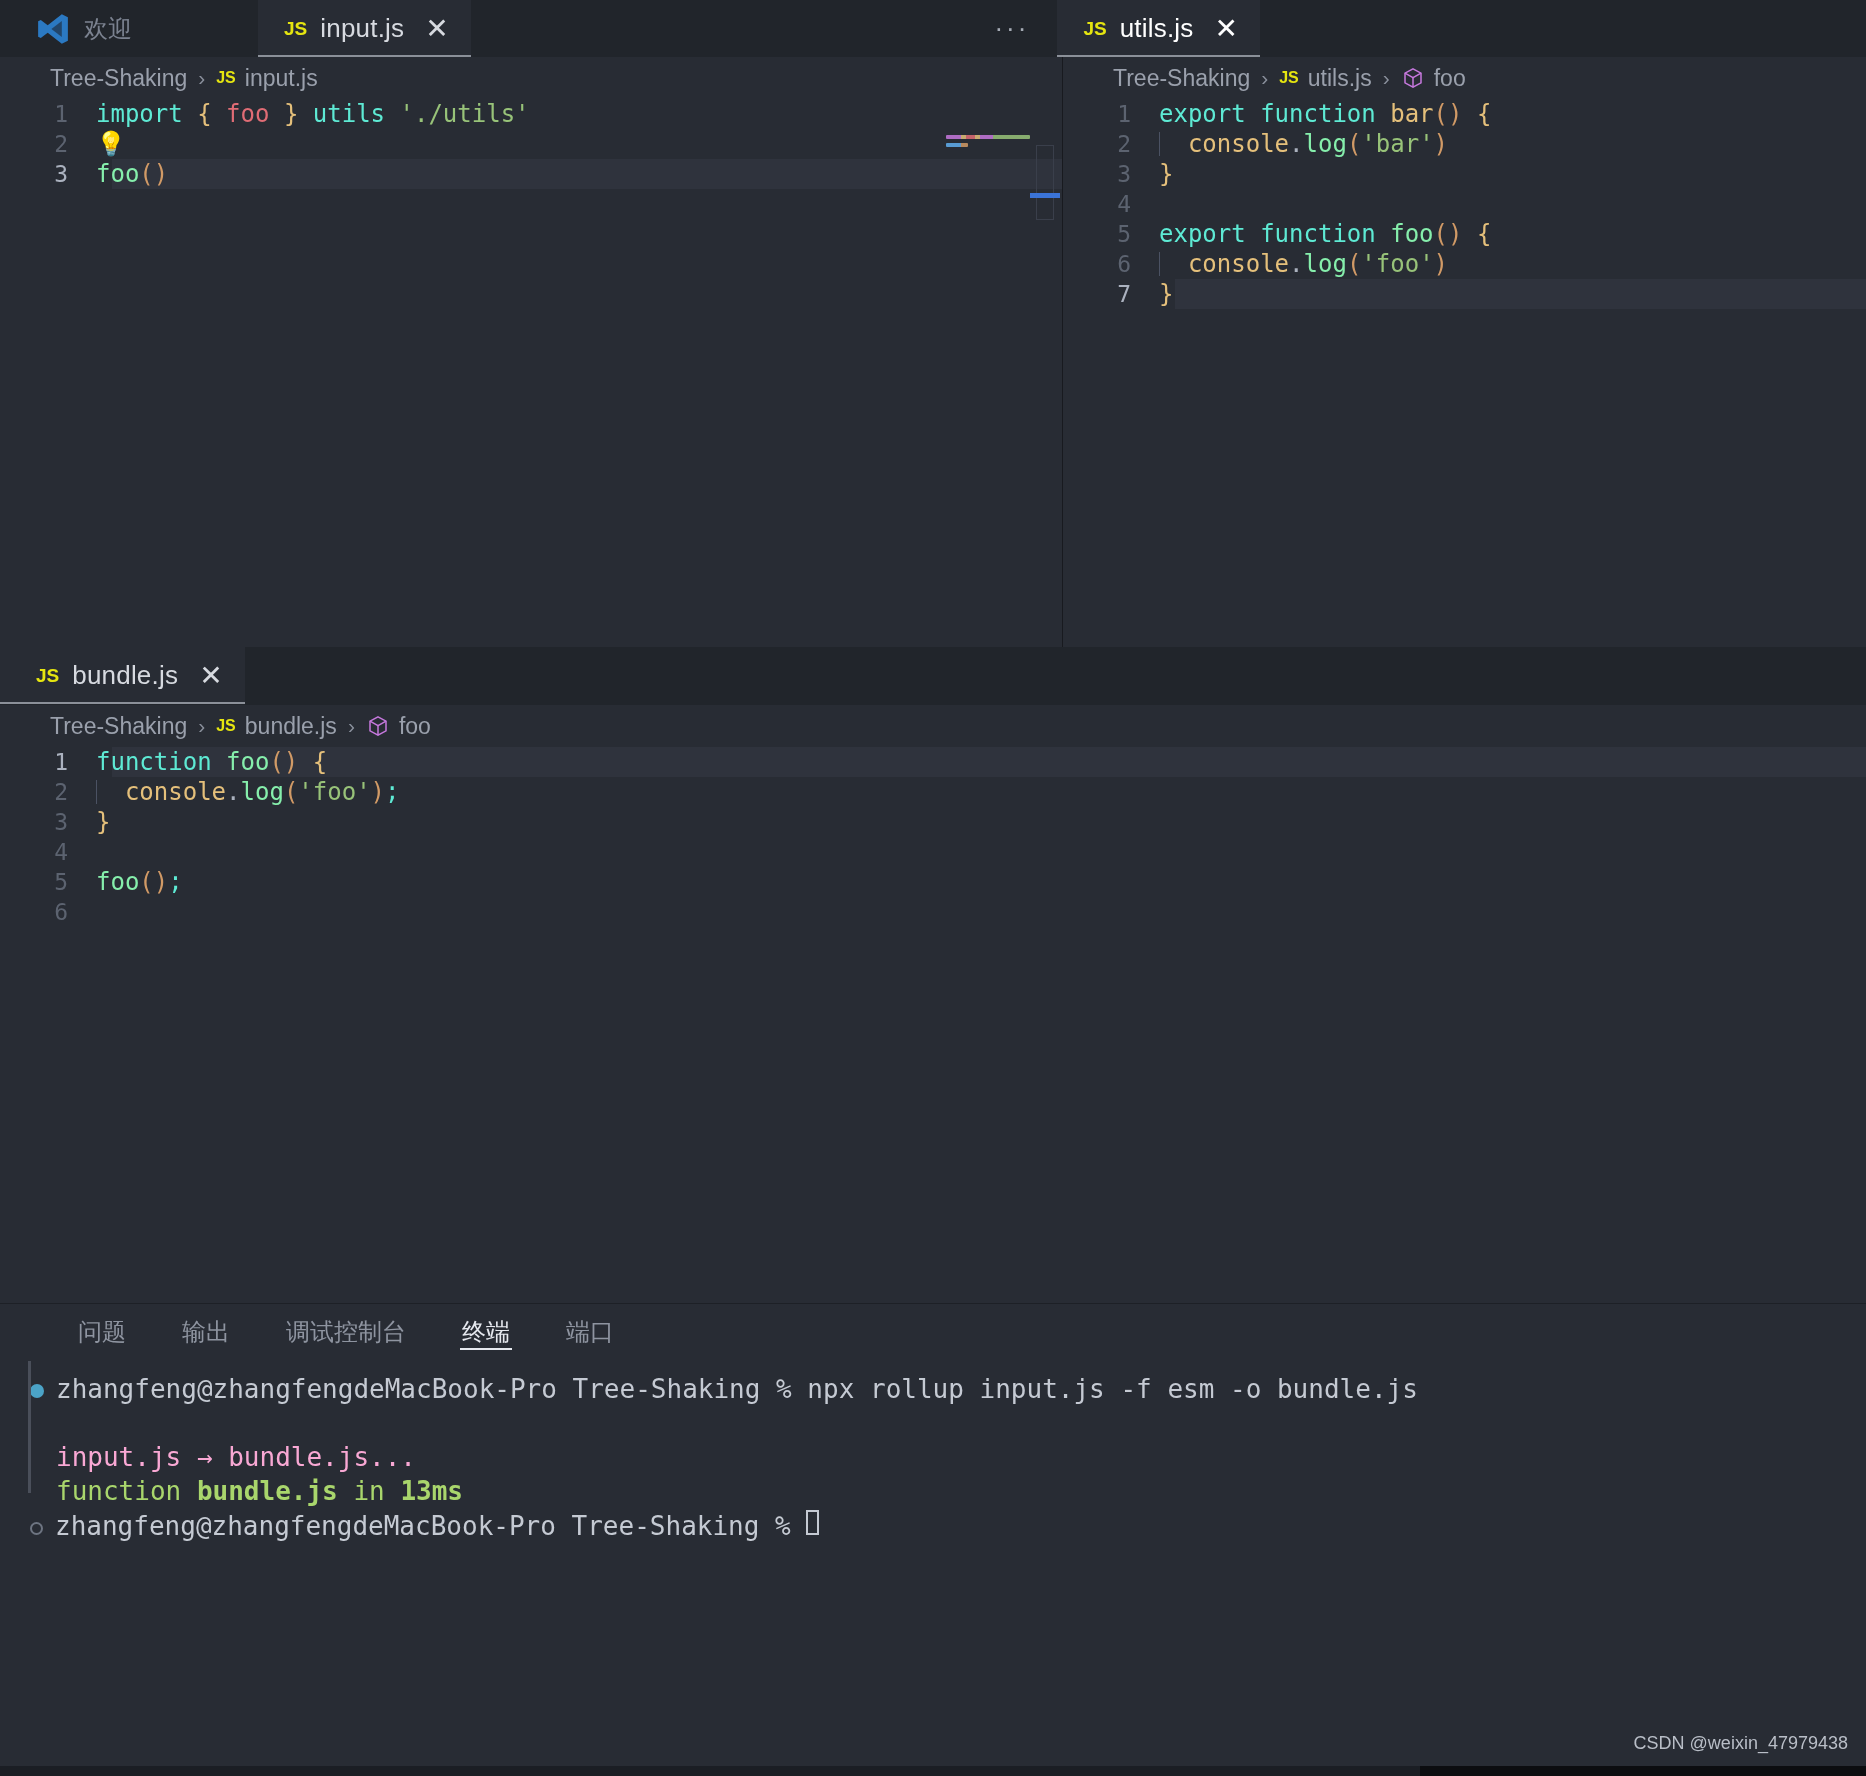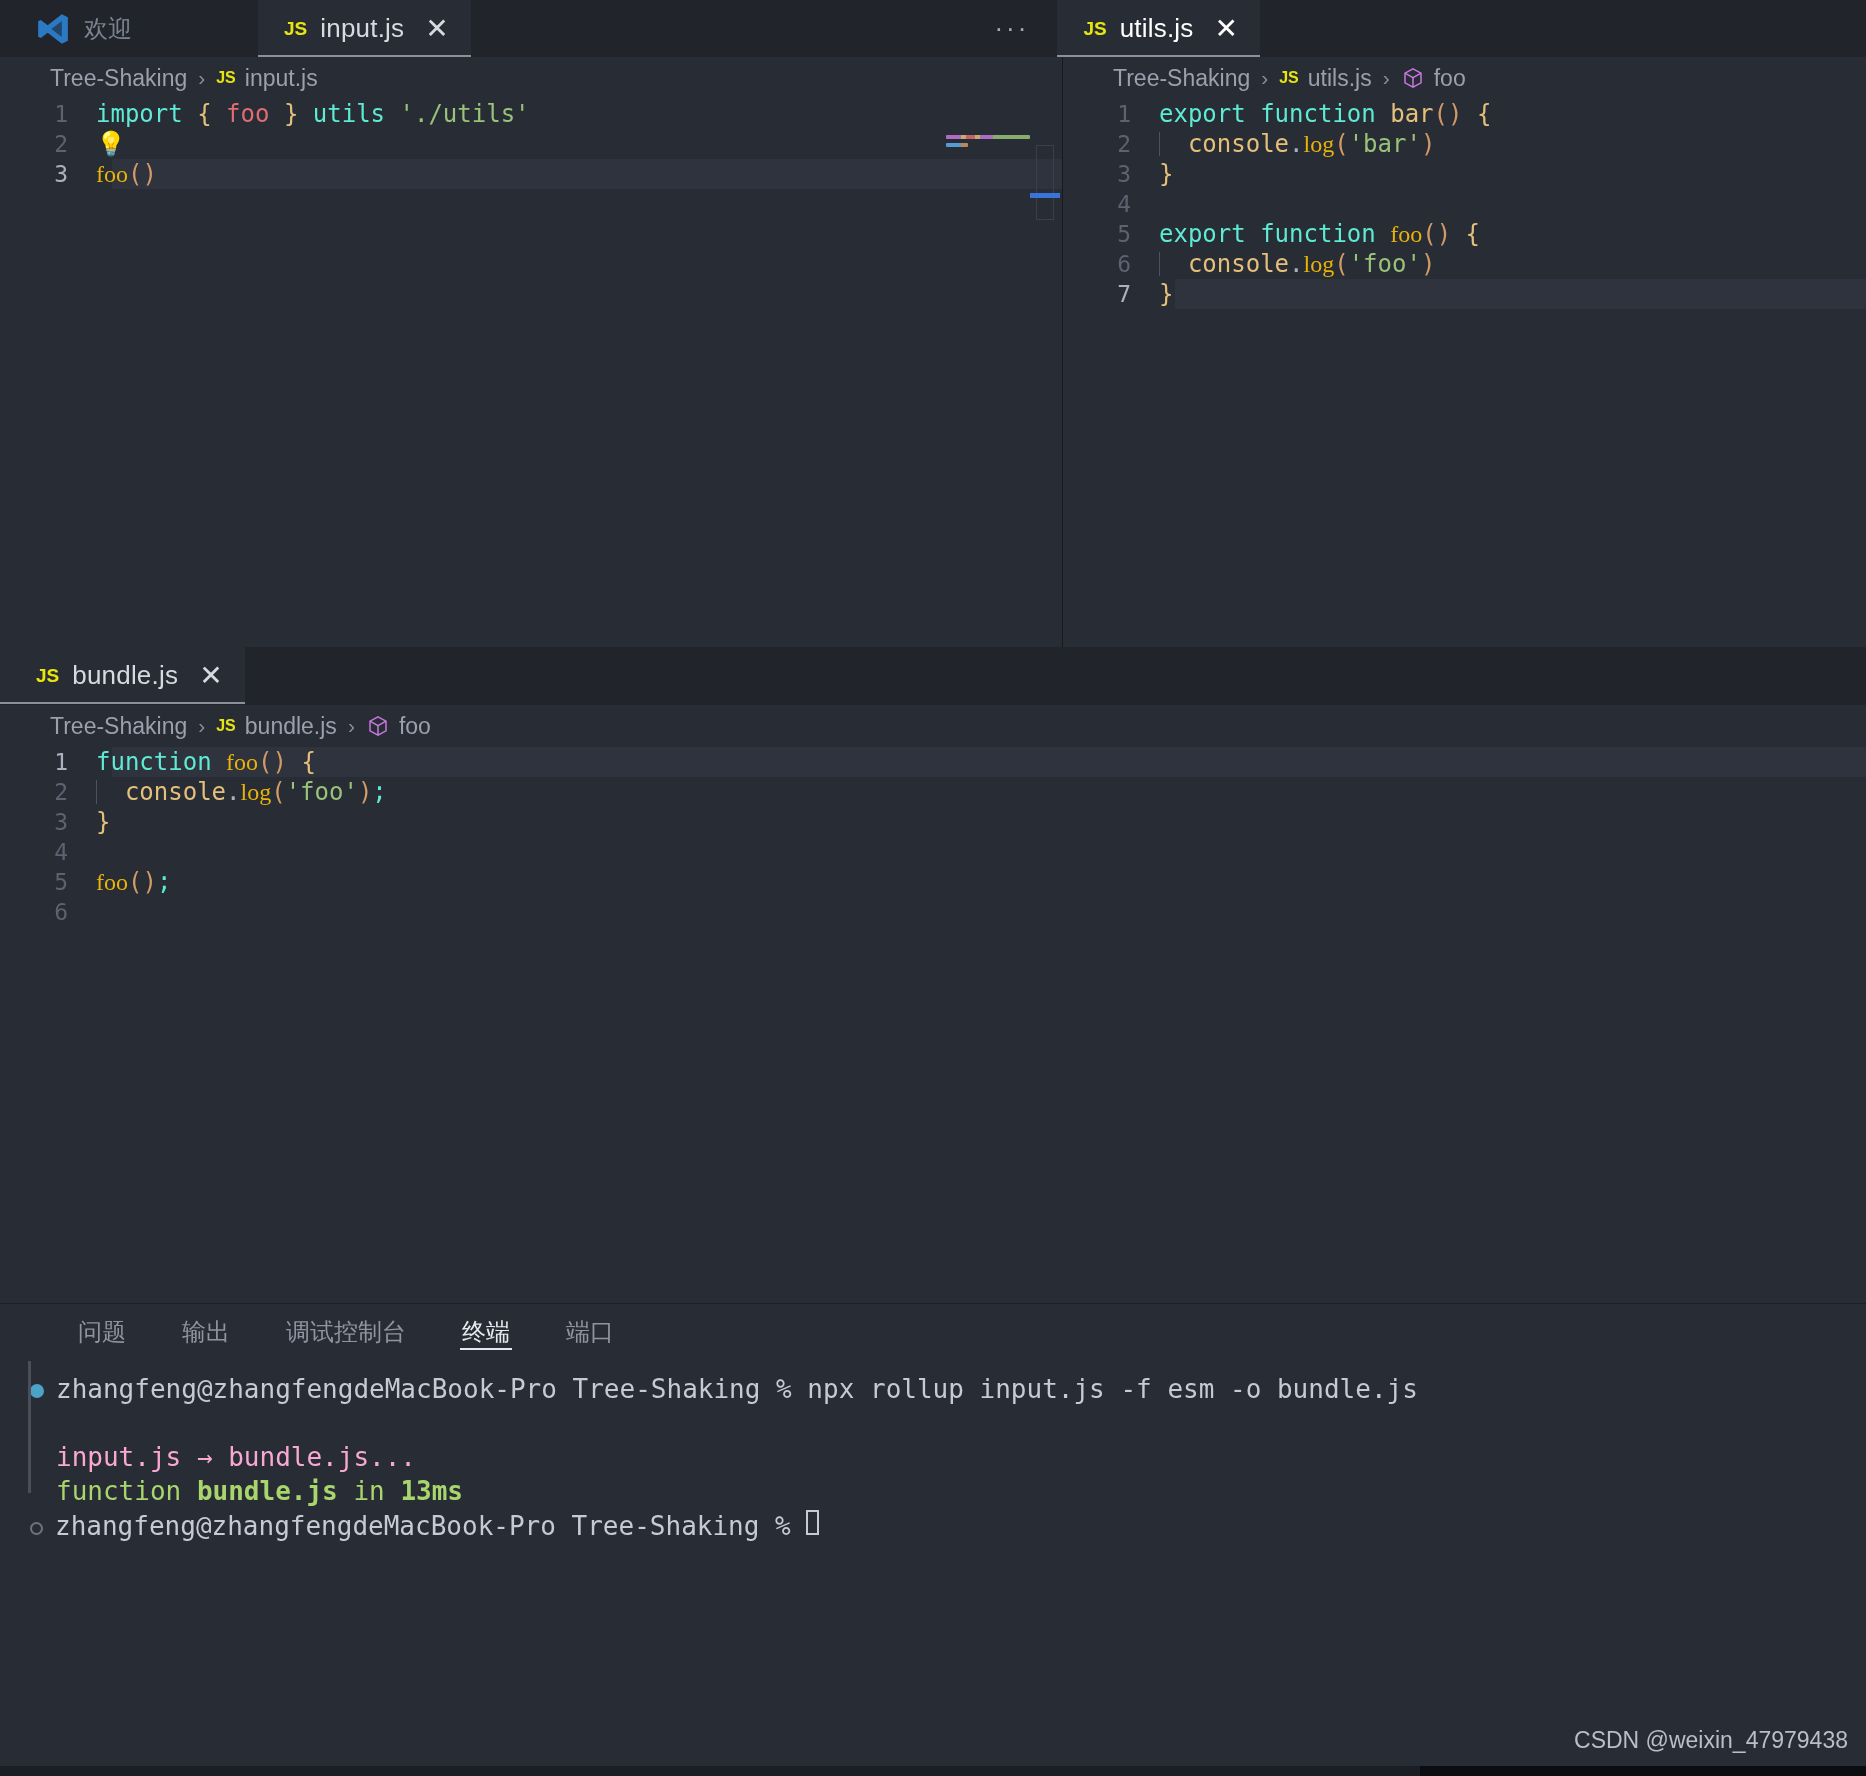--- a/index.html
+++ b/index.html
@@ -73,7 +73,7 @@
   .b  { color: #e5c07b; }   
   .v  { color: #e06c75; }   
   .s  { color: #98c379; }   
-  .f  { color: #eab308; font-family: Liberation Serif, serif; }   
+  .f  { color: #86efac; }   
   .o  { color: #d19a66; }   
   .p  { color: #abb2bf; }   
 

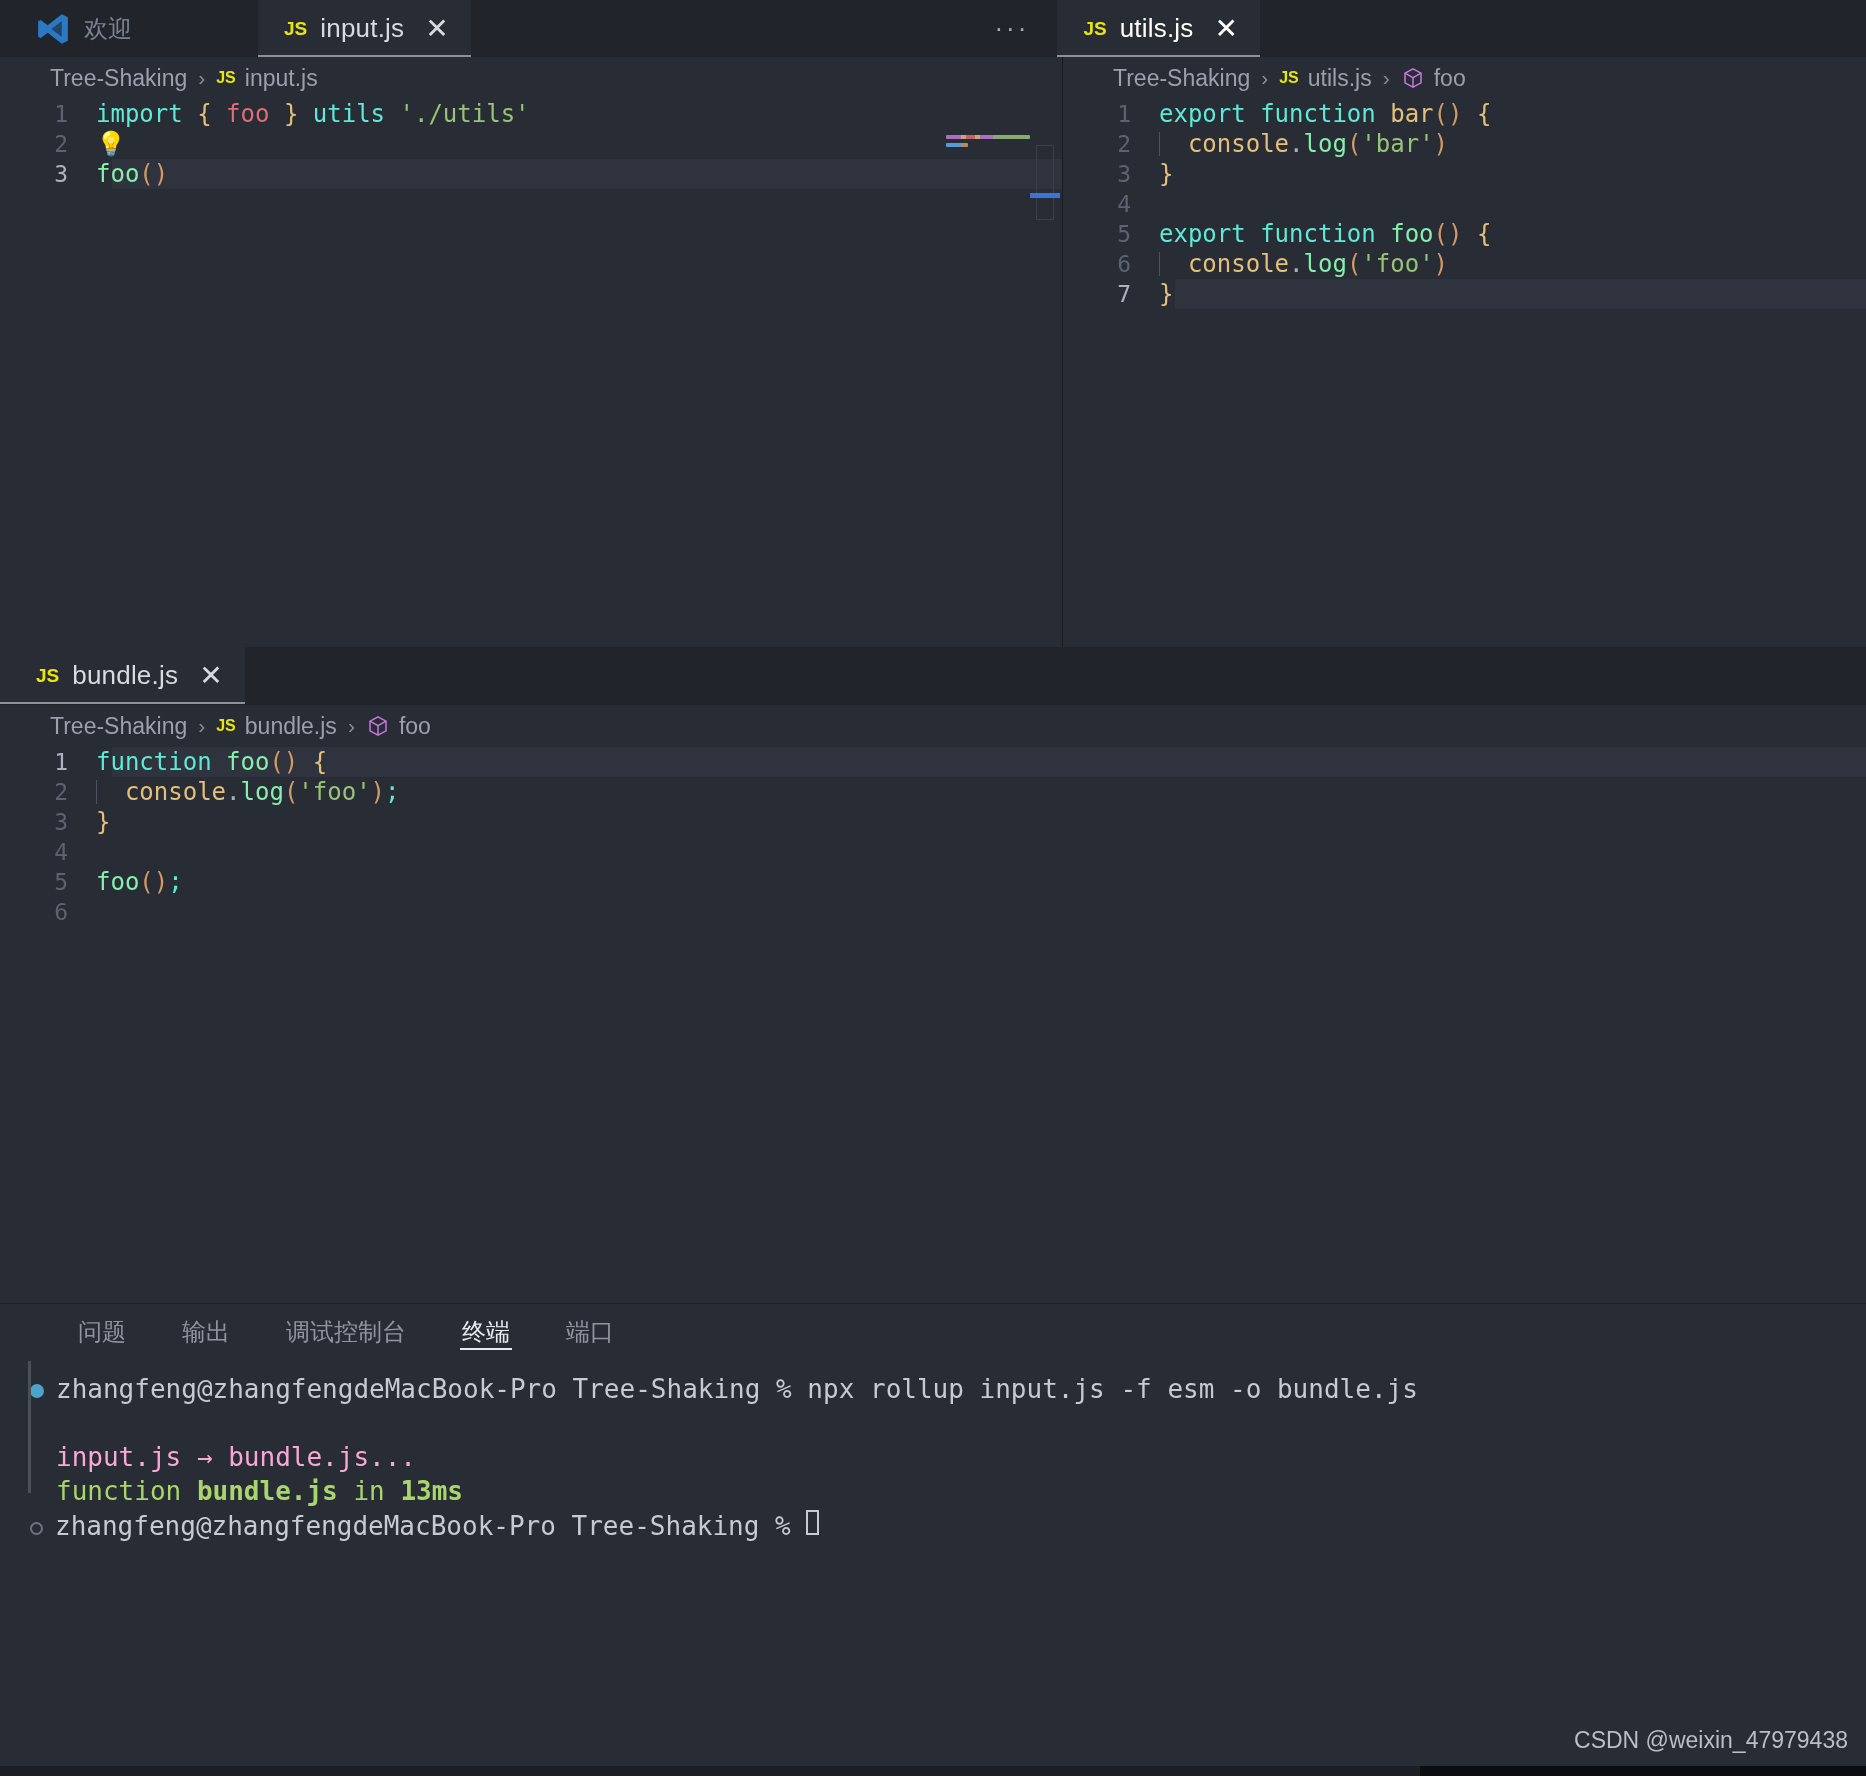--- a/index.html
+++ b/index.html
@@ -119,7 +119,7 @@
 
   .watermark {
     position: absolute; right: 18px; bottom: 22px;
-    font-size: 23px; color: #b9bec7; font-family: "Liberation Sans", sans-serif;
+    font-size: 18px; color: #b9bec7; font-family: "Liberation Sans", sans-serif;
   }
   .bottom-strip { position:absolute; left:0; bottom:0; width:1866px; height:10px; background:#1b1e24; }
   .bottom-strip-dark { position:absolute; left:1420px; bottom:0; width:446px; height:10px; background:#0c0d10; }

